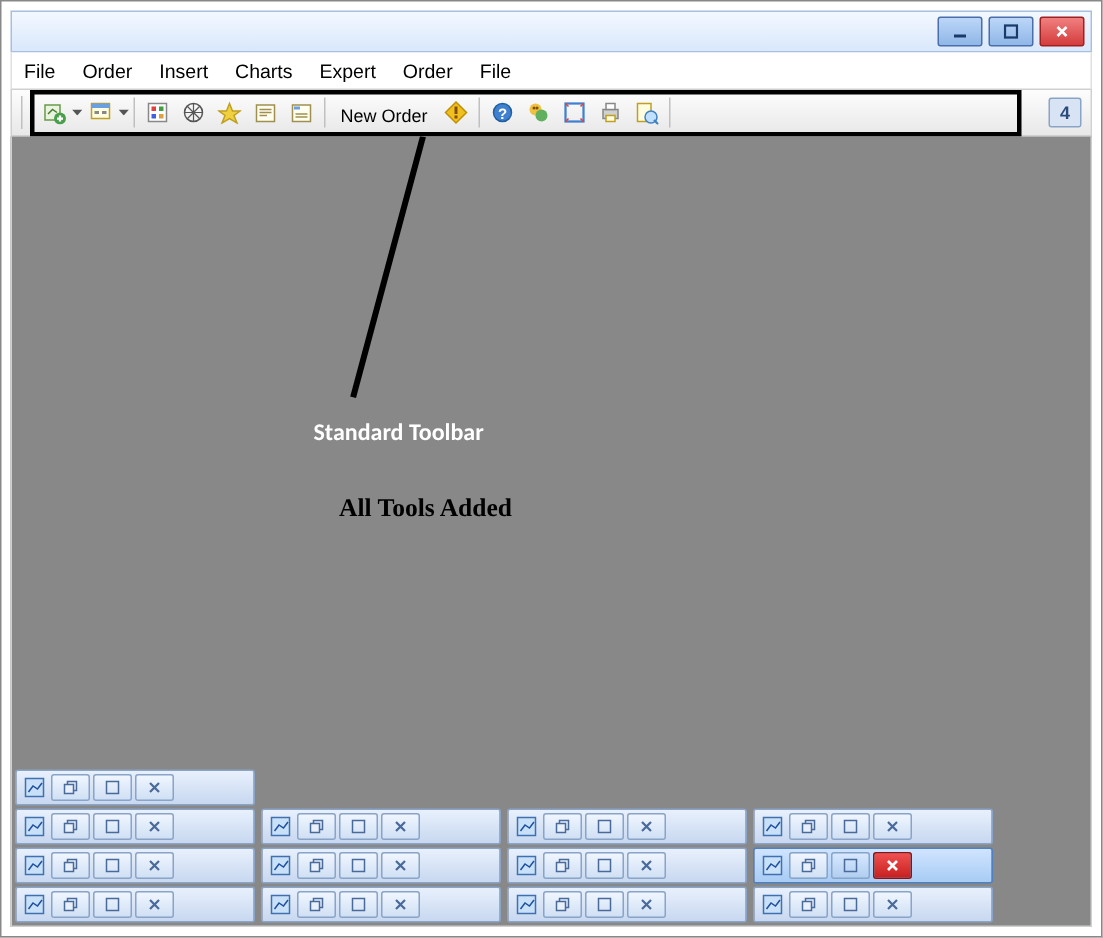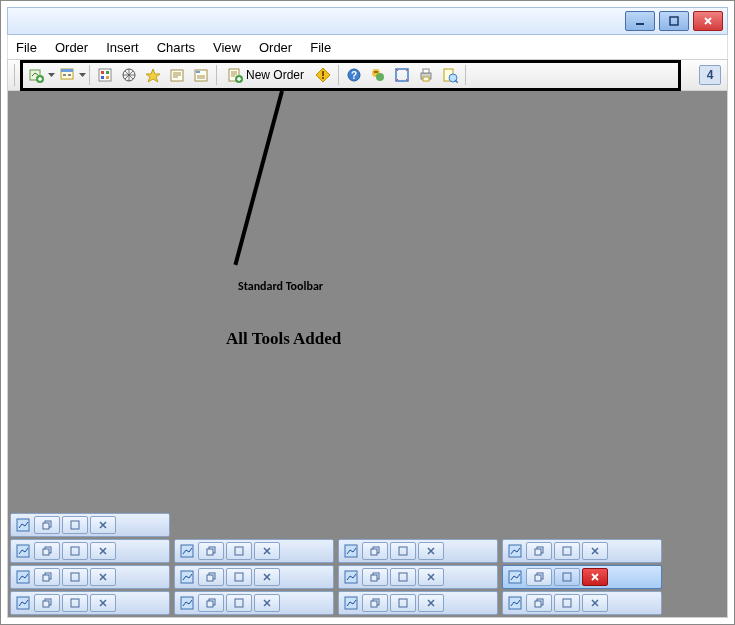--- a/index.html
+++ b/index.html
@@ -73,7 +73,7 @@
   <span>Order</span>
   <span>Insert</span>
   <span>Charts</span>
-  <span>View</span>
+  <span>Expert</span>
   <span>Order</span>
   <span>File</span>
 </div>

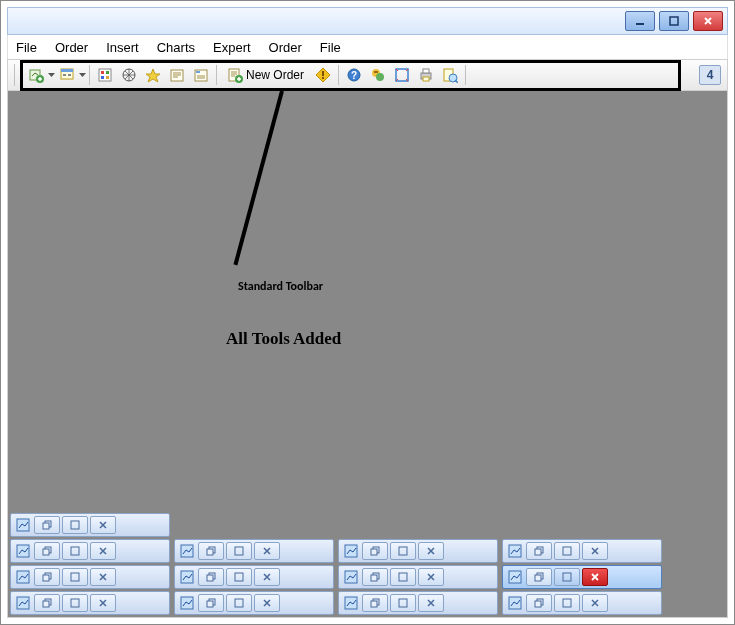--- a/index.html
+++ b/index.html
@@ -141,7 +141,7 @@
           </svg>
         </div>
   <div class="tsep"></div>
-  <div class="tbtn" style="padding:16px 6px;">
+  <div class="tbtn" style="padding:16px 6px;flex-direction:column;">
           <svg width="16" height="16">
             <rect x="2" y="2" width="10" height="12" fill="#fffef0" stroke="#a09050"></rect>
             <path d="M4 5 h6 M4 7 h6 M4 9 h4" stroke="#a09050"></path>

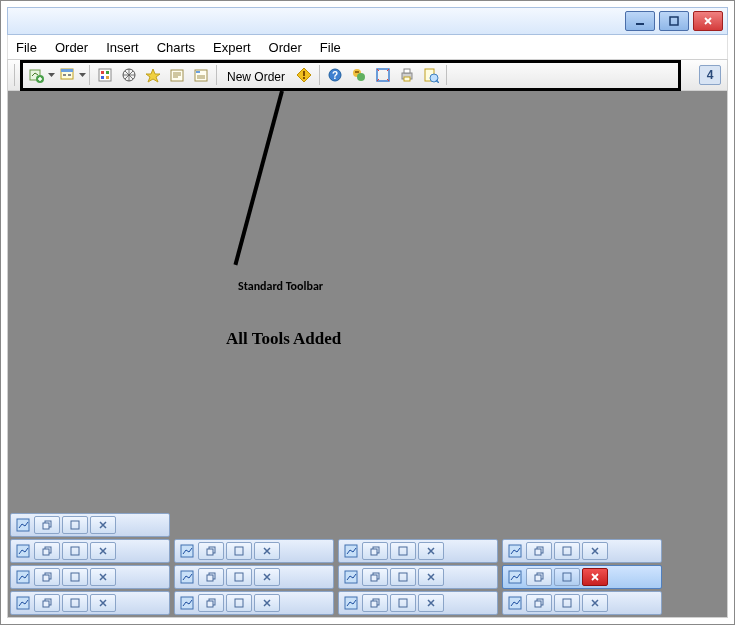--- a/index.html
+++ b/index.html
@@ -29,7 +29,7 @@
 
 .work { flex: 1; background: #888; border: 1px solid #d0d0d0; border-top: none; position: relative; overflow: hidden; }
 .annotline { position: absolute; left: 272px; top: 0; width: 4px; height: 180px; background: #000; transform-origin: top; transform: rotate(15deg); }
-.annot { position: absolute; left: 230px; top: 188px; font-size: 12px; font-weight: bold; color: #000000; font-family: Calibri, sans-serif; }
+.annot { position: absolute; left: 201px; top: 188px; font-size: 16px; font-weight: bold; color: #ffffff; font-family: Calibri, sans-serif; }
 .annot2 { position: absolute; left: 218px; top: 238px; font-size: 17px; font-weight: bold; color: #000; font-family: Liberation Serif, serif; }
 
 

